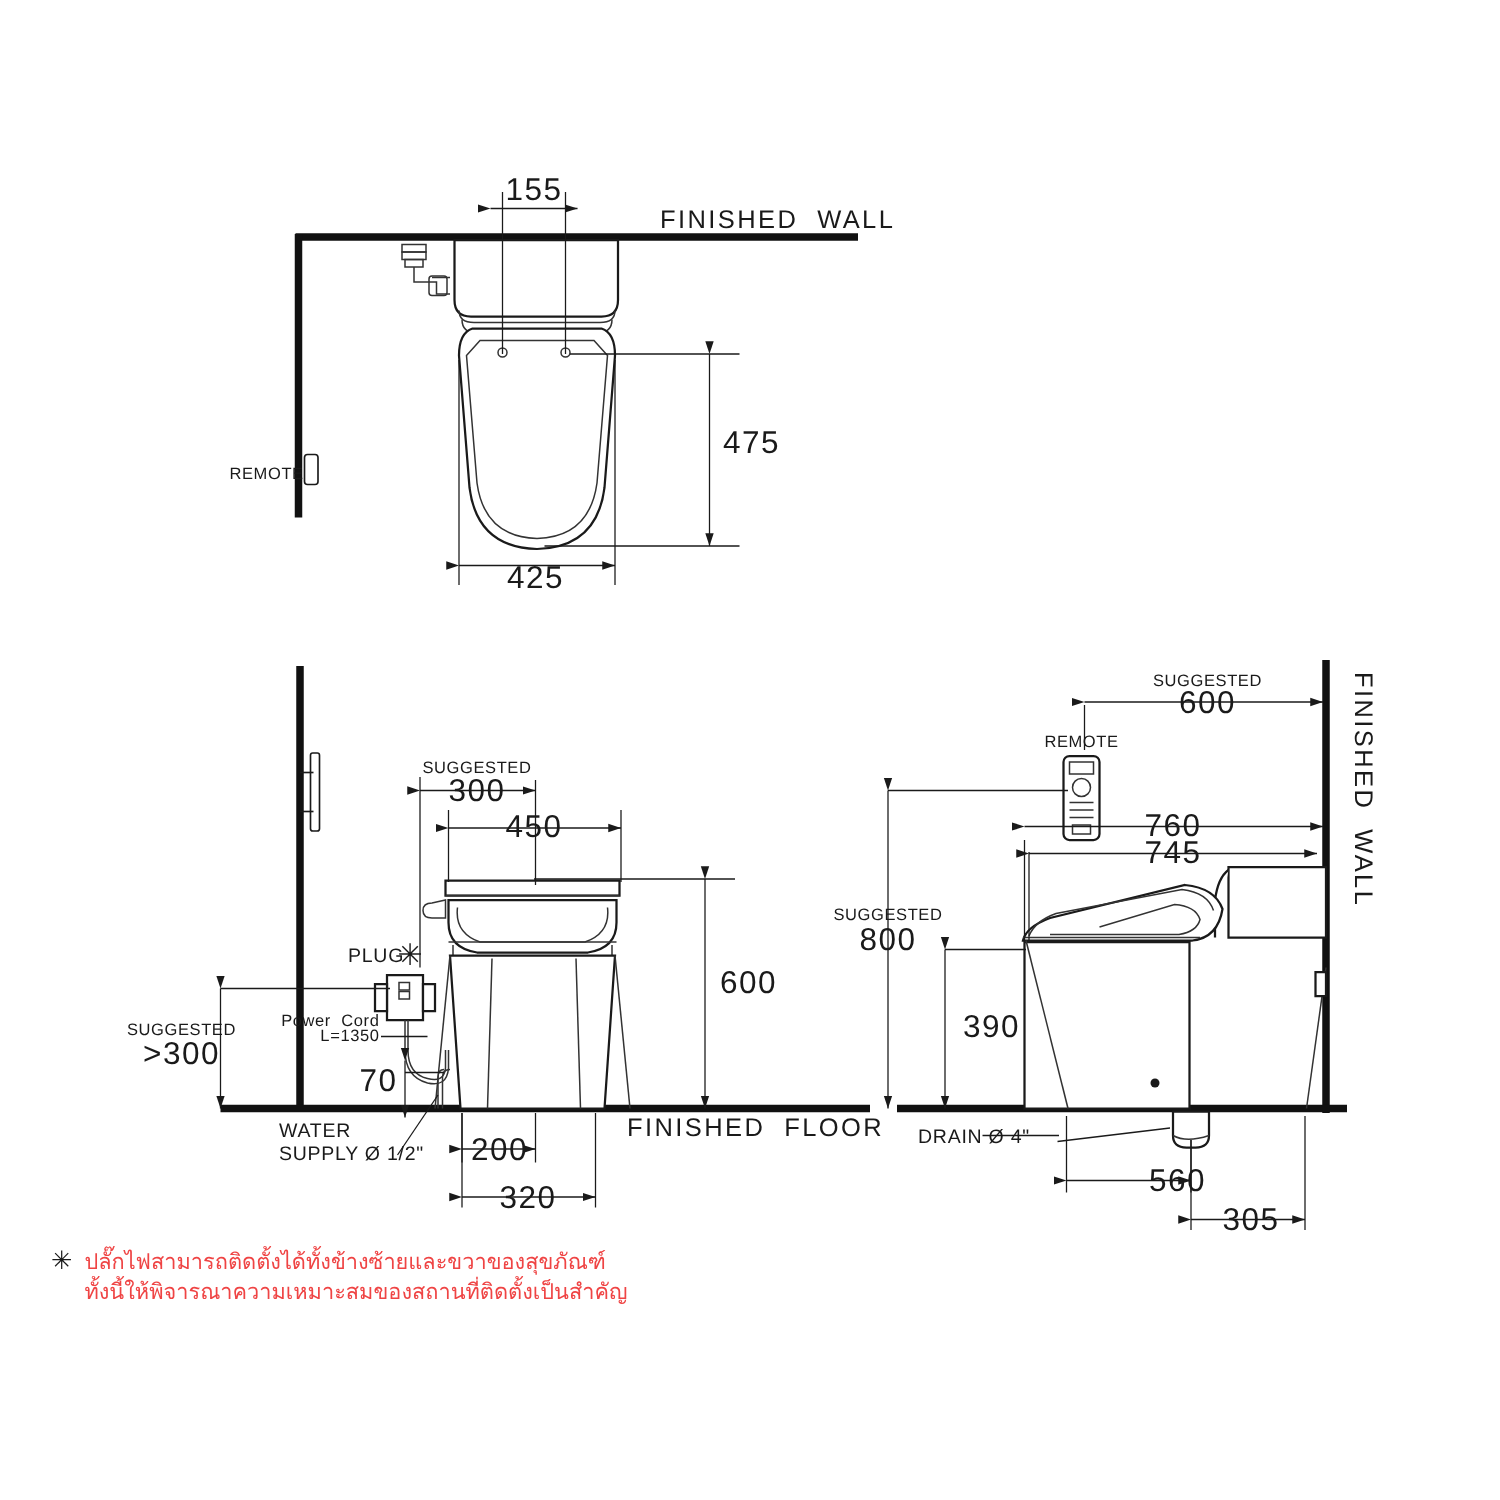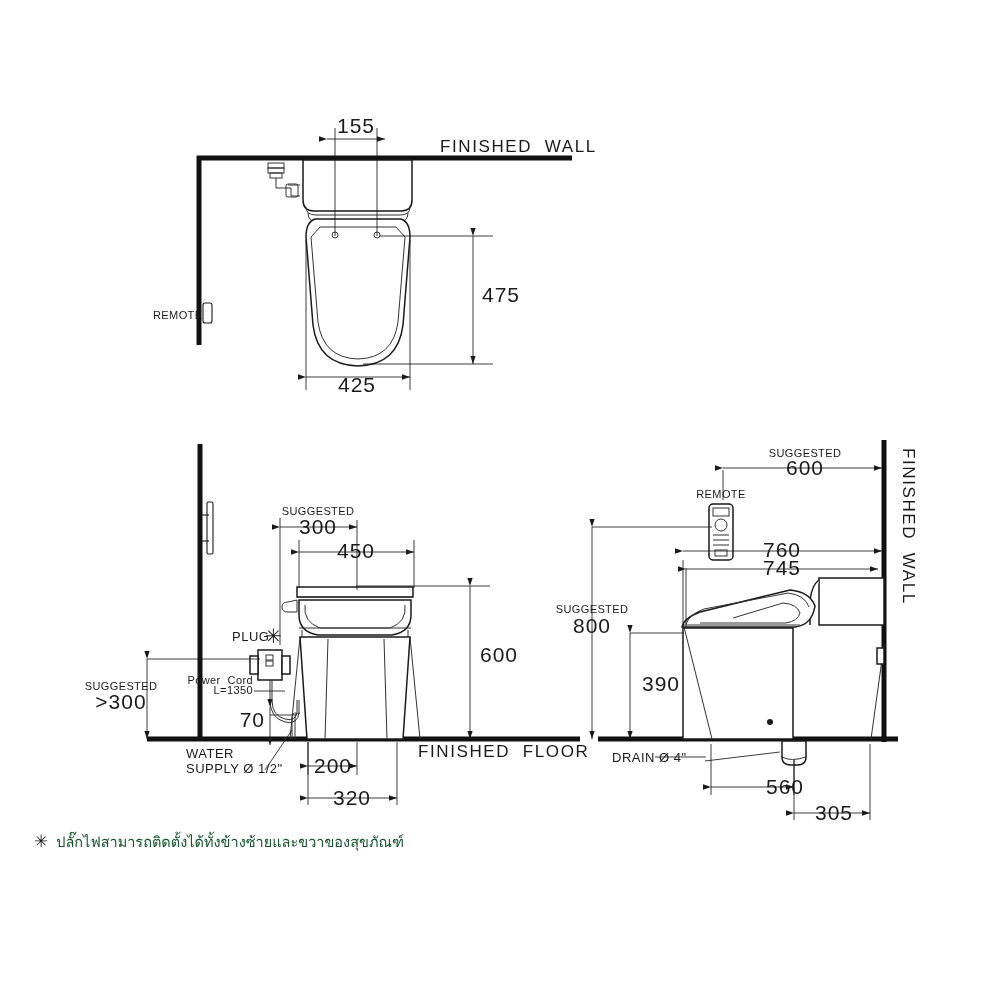--- a/index.html
+++ b/index.html
@@ -115,7 +115,7 @@
     font-family: "DejaVu Sans", sans-serif;
     font-size: 14.5px;
     line-height: 20px;
-    color: #14532d;
+    color: #ef4444;
     white-space: nowrap;
   }
 </style>

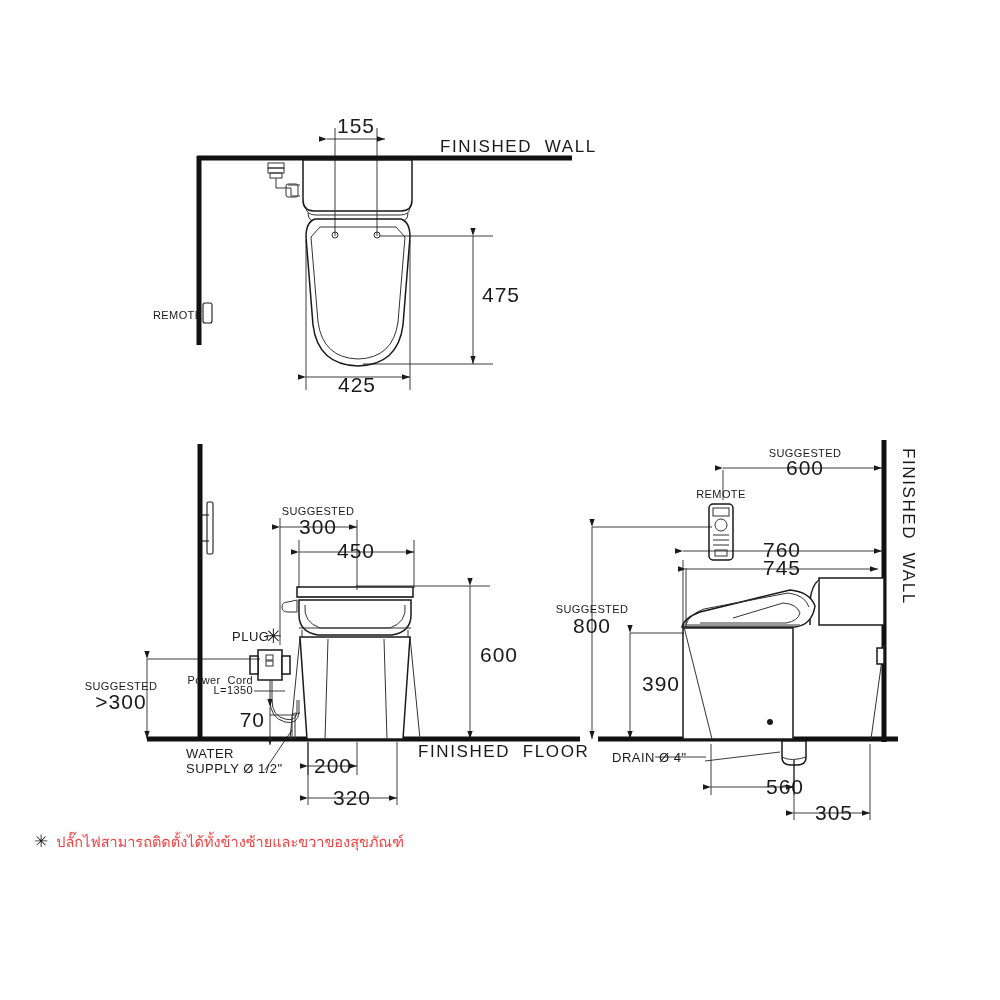--- a/index.html
+++ b/index.html
@@ -389,6 +389,7 @@
       <span class="note-star">✳</span>
       <span class="note-lines">
         <span class="note-line">ปลั๊กไฟสามารถติดตั้งได้ทั้งข้างซ้ายและขวาของสุขภัณฑ์</span>
+        <span class="note-line">ทั้งนี้ให้พิจารณาความเหมาะสมของสถานที่ติดตั้งเป็นสำคัญ</span>
       </span>
     </div>
   </div>

